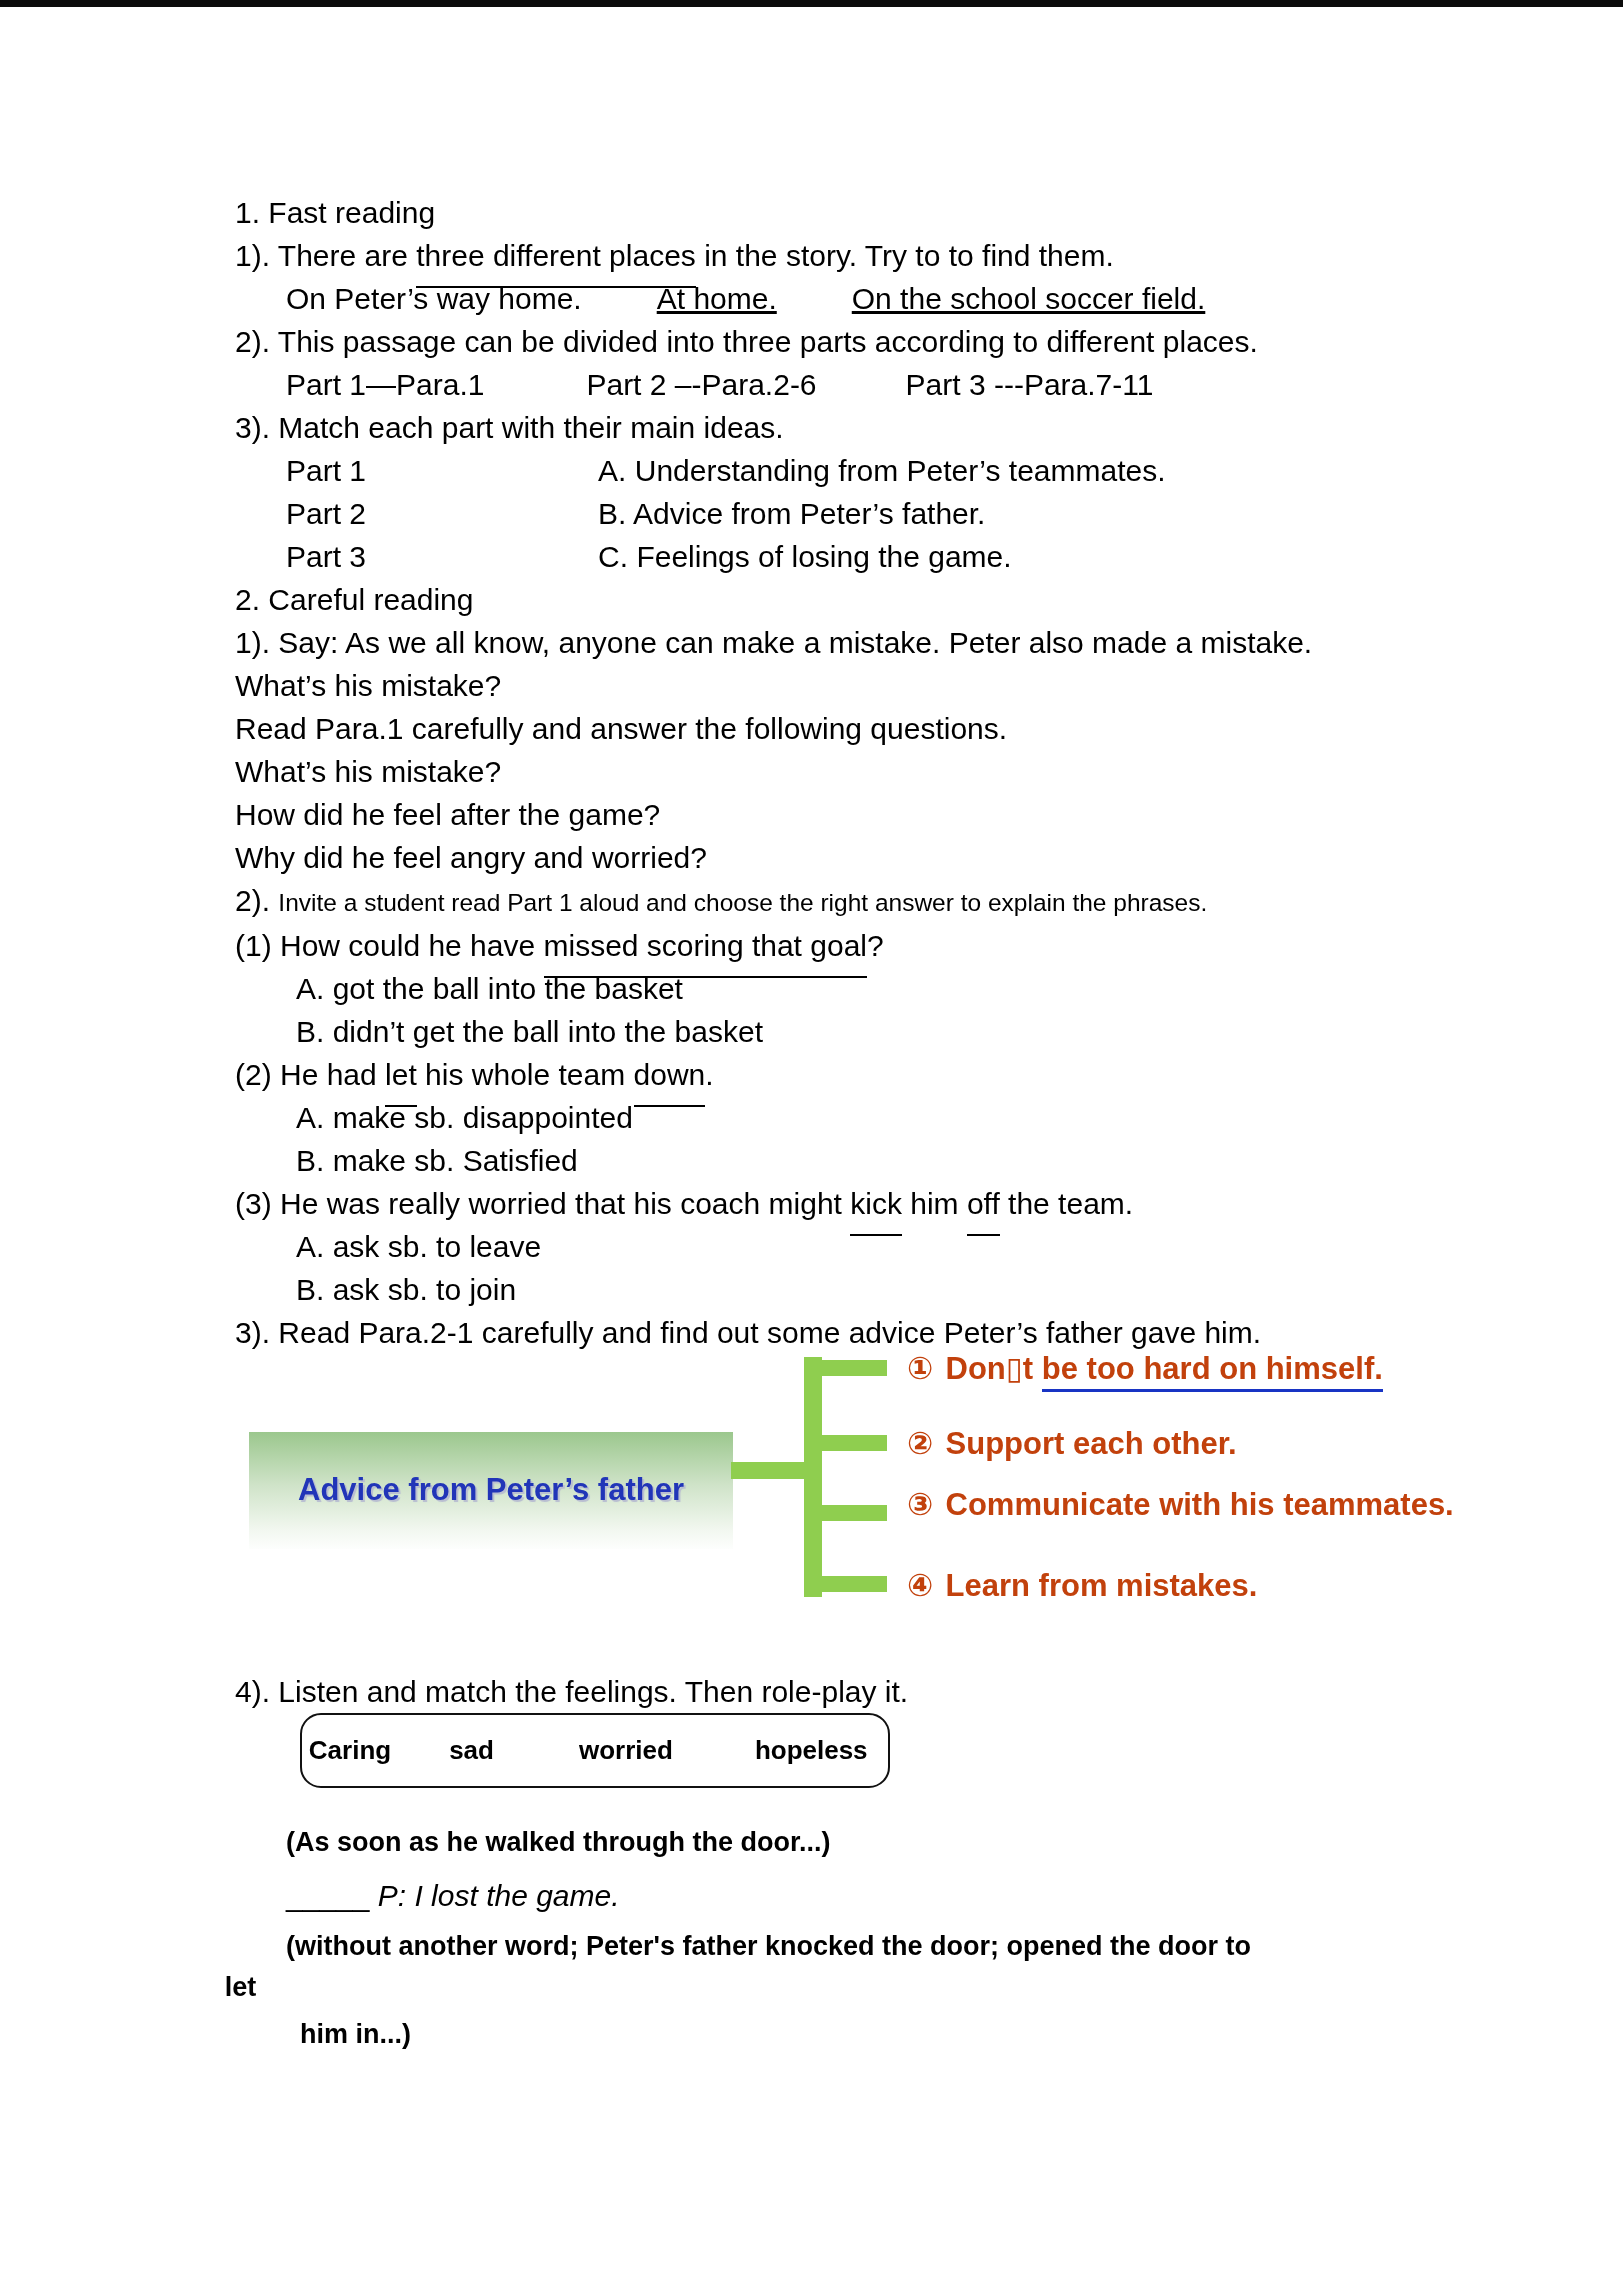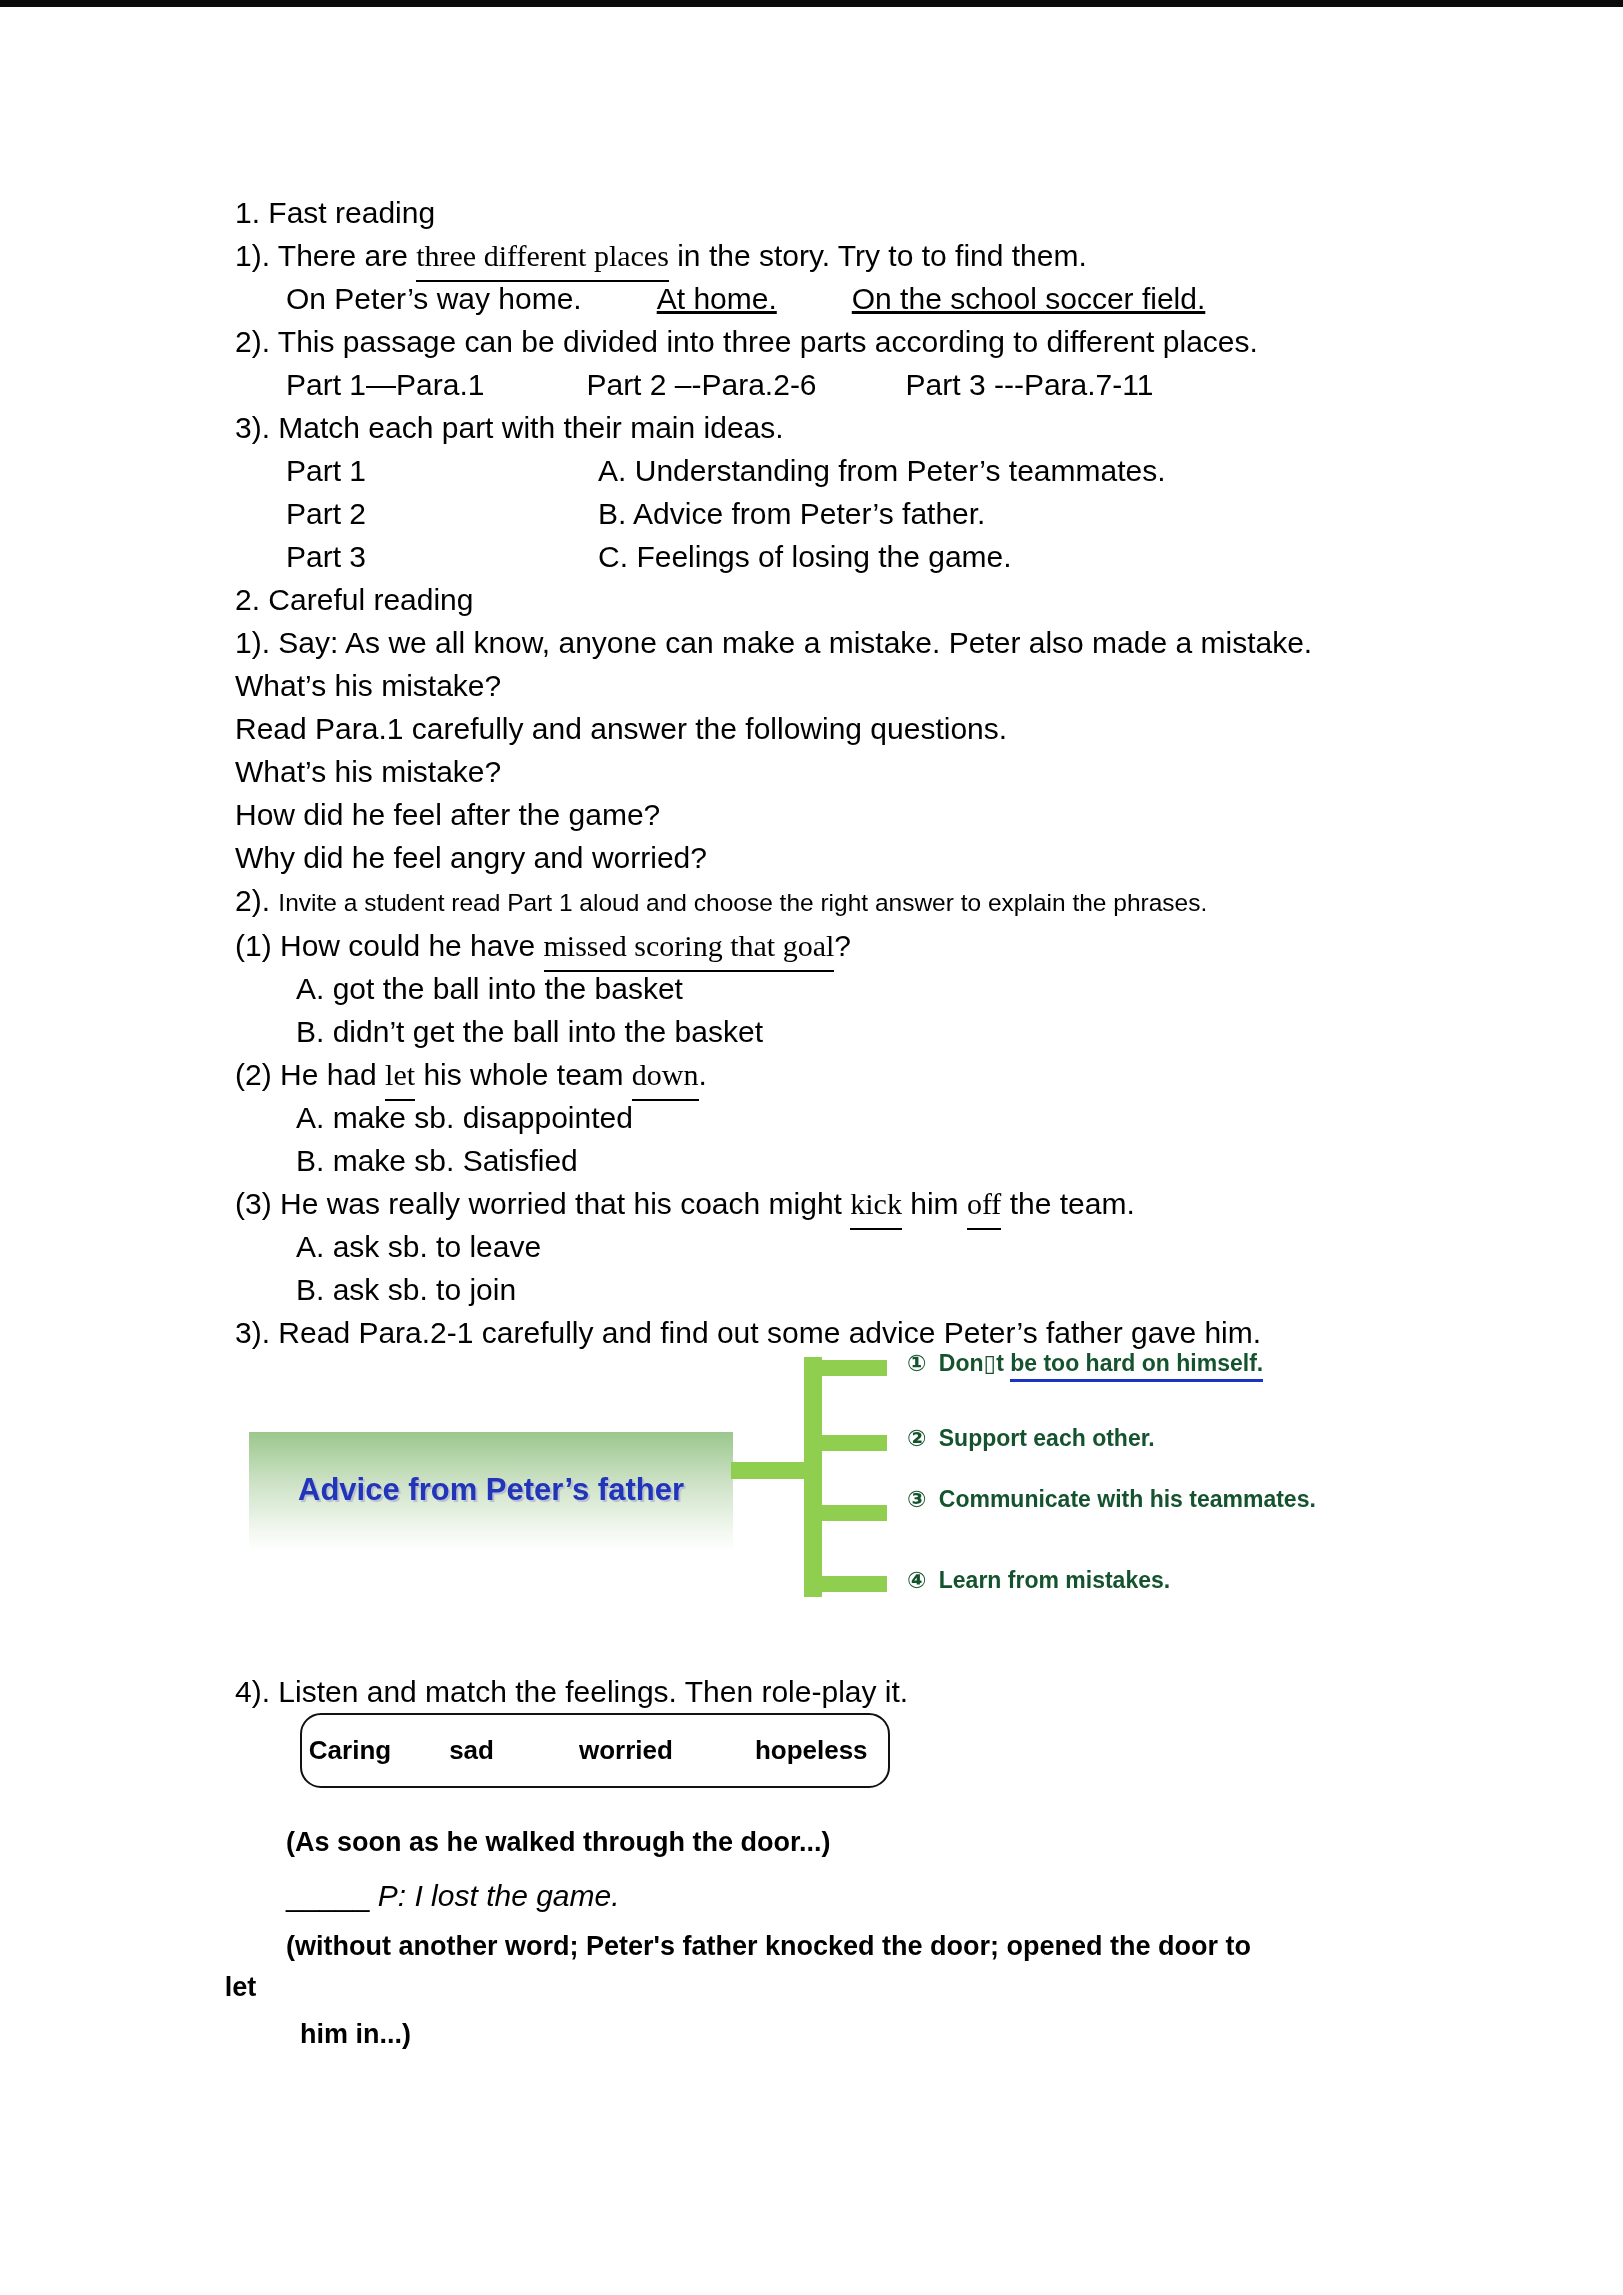--- a/index.html
+++ b/index.html
@@ -16,7 +16,7 @@
   .line{font-size:30px;line-height:43px;white-space:nowrap;}
   .ind1{margin-left:51px;}
   .ind2{margin-left:61px;}
-  .u{border-bottom:2.7px solid #000;padding-bottom:8px;font-family:Liberation Serif, serif;}
+  .u{border-bottom:2.7px solid #000;padding-bottom:14px;}
   .sm{font-size:24.5px;}
   .g110{margin-left:75px;text-decoration:underline;}
   .g130{margin-left:89px;}

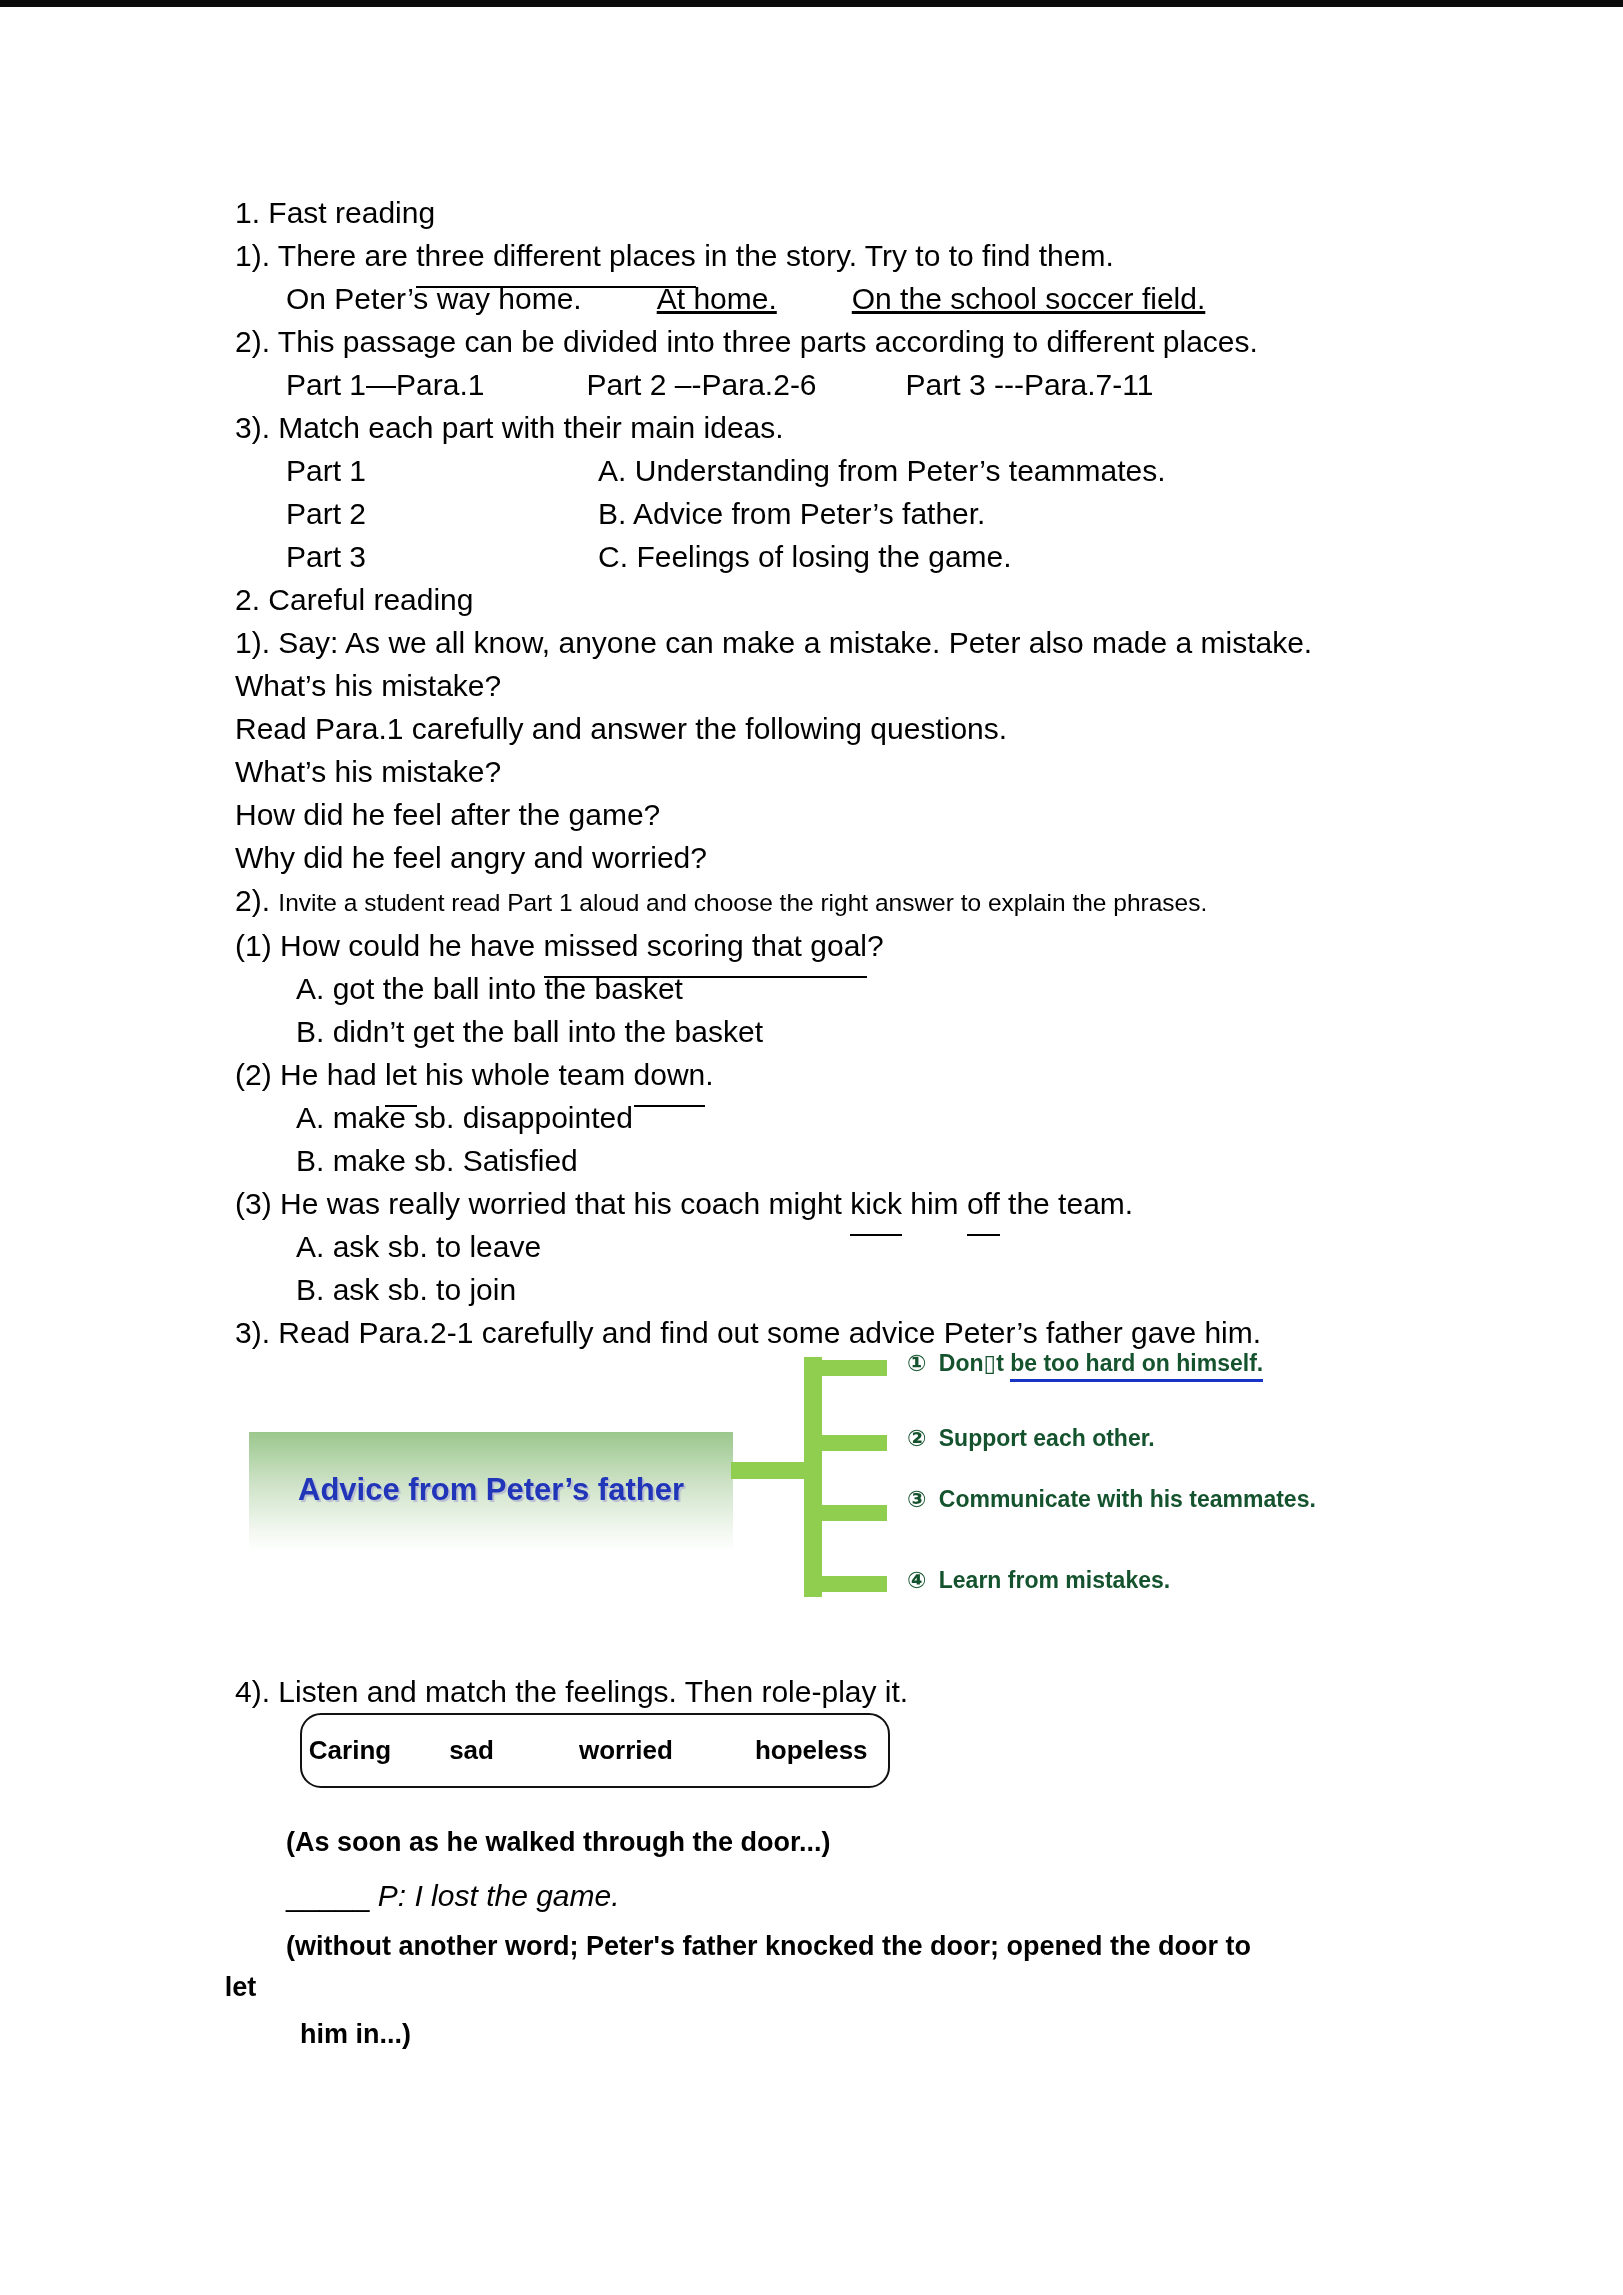--- a/index.html
+++ b/index.html
@@ -43,7 +43,7 @@
   #br4{top:226px;}
   .advice-item{
     position:absolute;left:907px;
-    font-size:23px;font-weight:bold;color:#14532d;white-space:nowrap;
+    font-size:31px;font-weight:bold;color:#c2410c;white-space:nowrap;
   }
   #ai1{top:0px;}
   #ai2{top:75px;}

